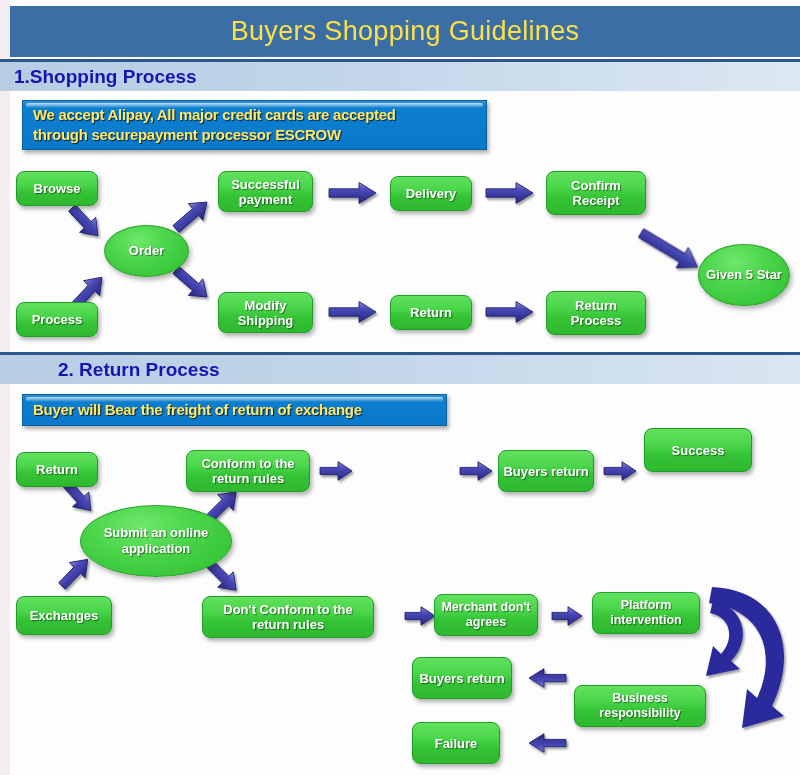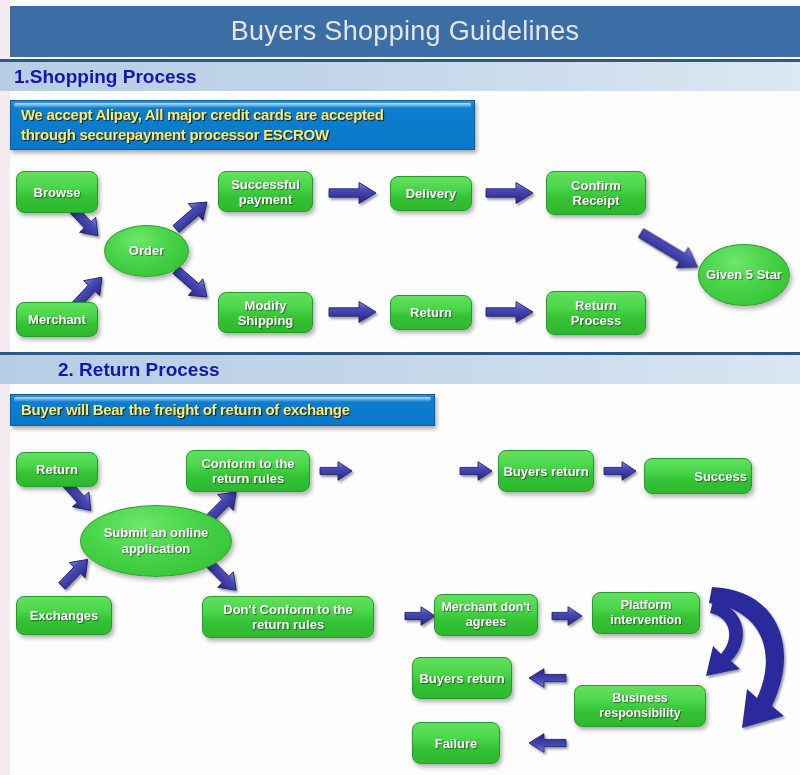--- a/index.html
+++ b/index.html
@@ -22,7 +22,7 @@
     display:flex;align-items:center;justify-content:center;
   }
   .title-bar .title-text{
-    color:#e5e5e5;font-size:27px;font-weight:400;letter-spacing:.3px;
+    color:#fde047;font-size:27px;font-weight:400;letter-spacing:.3px;
     font-family:"Liberation Sans","DejaVu Sans",sans-serif;
   }
 

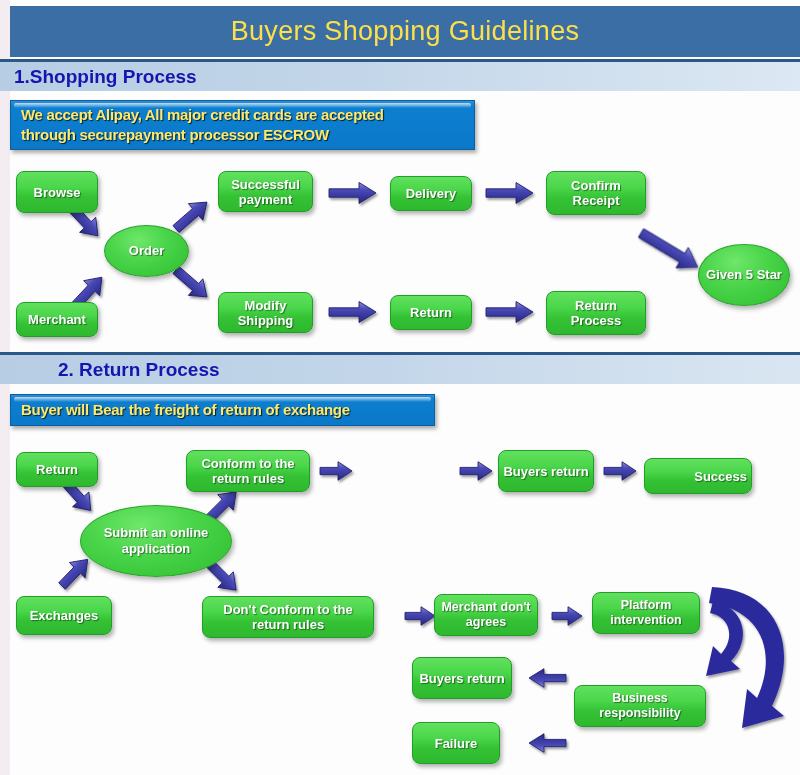--- a/index.html
+++ b/index.html
@@ -46,6 +46,7 @@
     box-shadow:2px 3px 4px rgba(0,0,0,.32);
     display:flex;align-items:center;
     box-sizing:border-box;
+    margin-left:12px;
   }
   .callout::before{
     content:"";position:absolute;left:3px;right:3px;top:2px;height:5px;

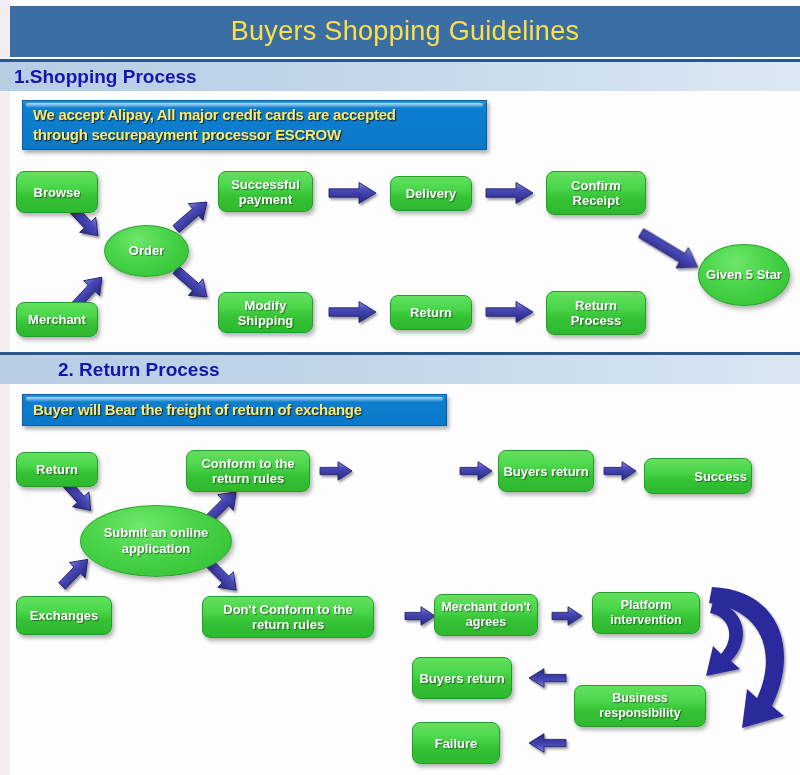--- a/index.html
+++ b/index.html
@@ -235,7 +235,7 @@
     </g>
   </svg>
 
-  <div class="node" style="left:16px;top:171px;width:82px;height:42px;">
+  <div class="node" style="left:16px;top:171px;width:82px;height:35px;">
     <span class="nd-text">Browse</span>
   </div>
 

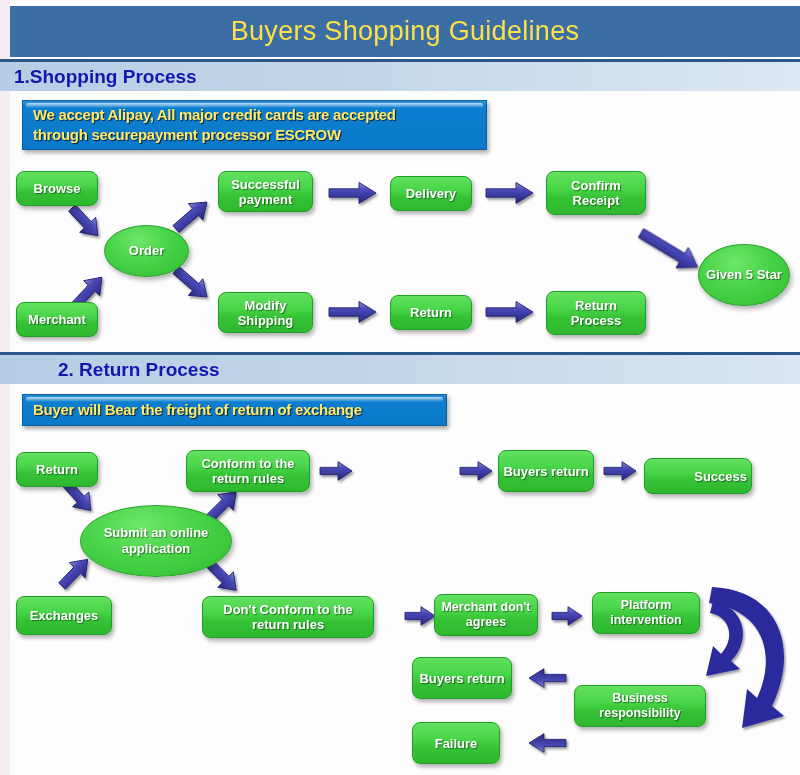--- a/index.html
+++ b/index.html
@@ -240,7 +240,7 @@
   </div>
 
   <div class="node" style="left:16px;top:302px;width:82px;height:35px;">
-    <span class="nd-text">Merchant</span>
+    <span class="nd-text">Process</span>
   </div>
 
   <div class="ellipse" style="left:104px;top:225px;width:85px;height:52px;">

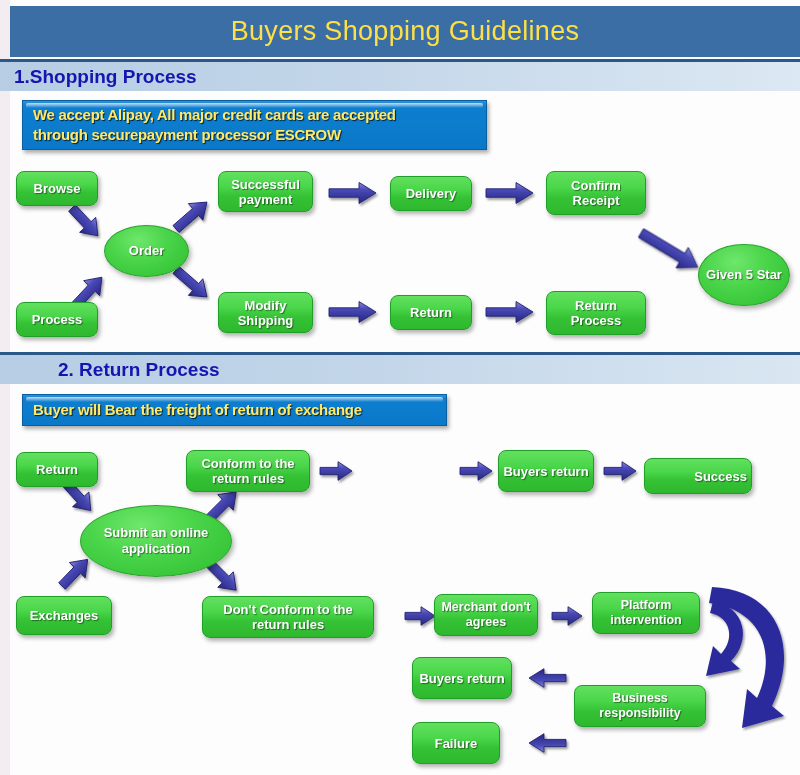--- a/index.html
+++ b/index.html
@@ -305,7 +305,7 @@
     <span class="nd-text">Buyers return</span>
   </div>
 
-  <div class="node" style="left:644px;top:458px;width:108px;height:36px;justify-content:flex-end;">
+  <div class="node" style="left:644px;top:428px;width:108px;height:44px;">
     <span class="nd-text">Success</span>
   </div>
 

